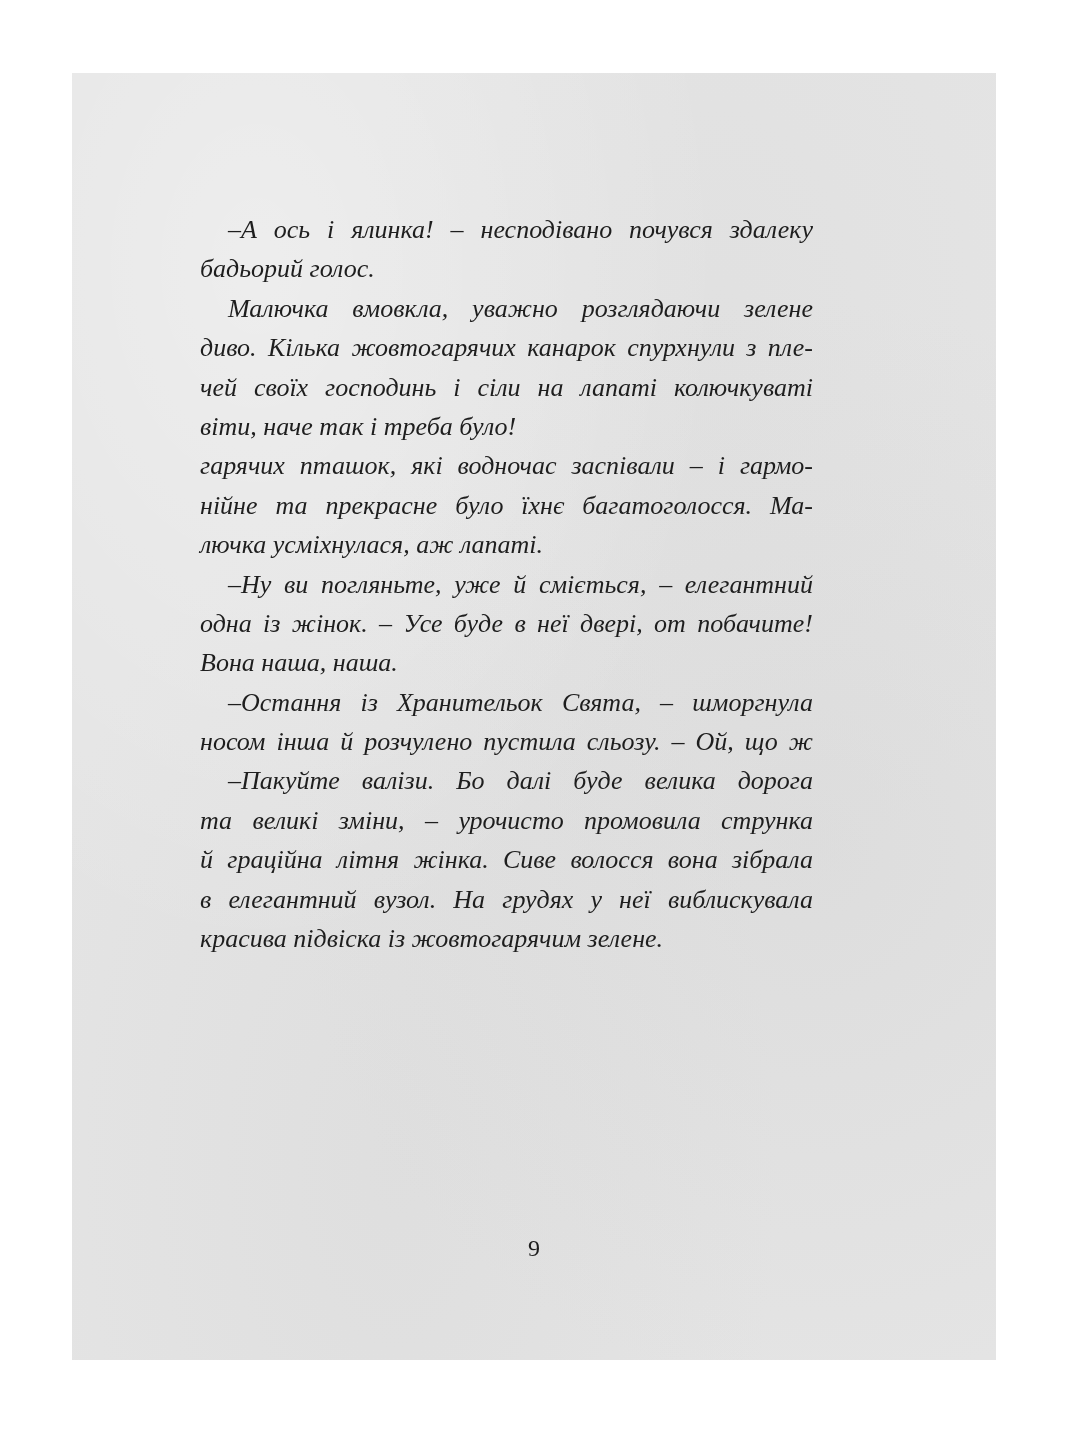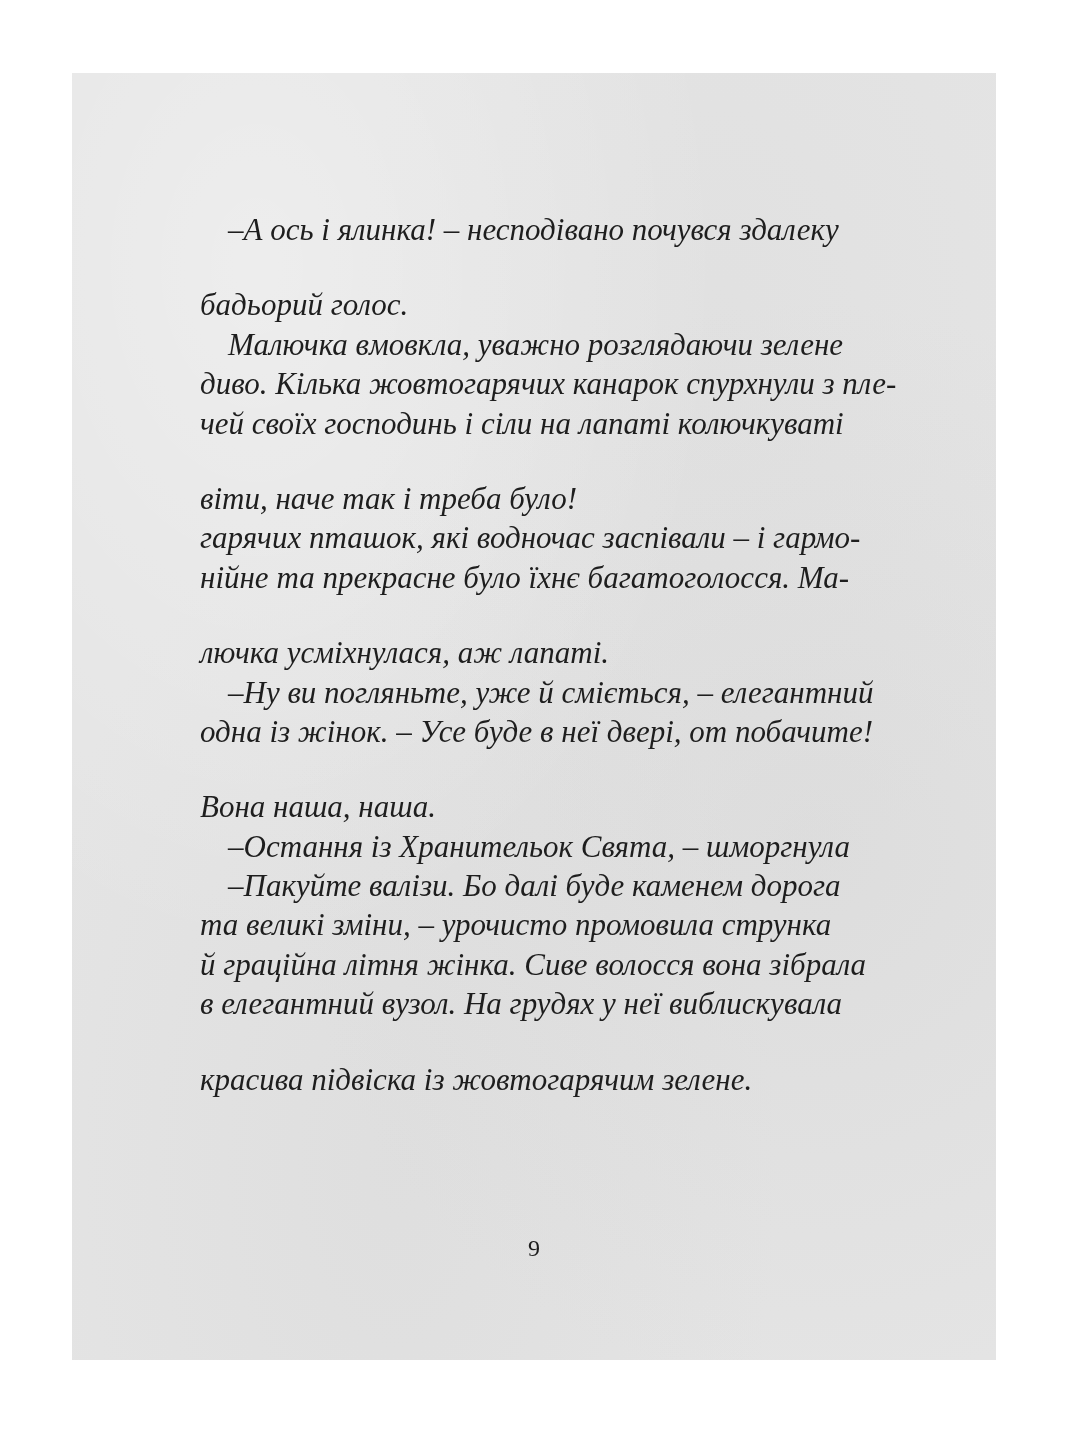--- a/index.html
+++ b/index.html
@@ -33,7 +33,7 @@
     width: 613px;  
     font-family: "Liberation Serif", "DejaVu Serif", serif;
     font-style: italic;
-    font-size: 31px;
+    font-size: 26px;
     line-height: 39.4px;
     color: #1e1e1e;
   }

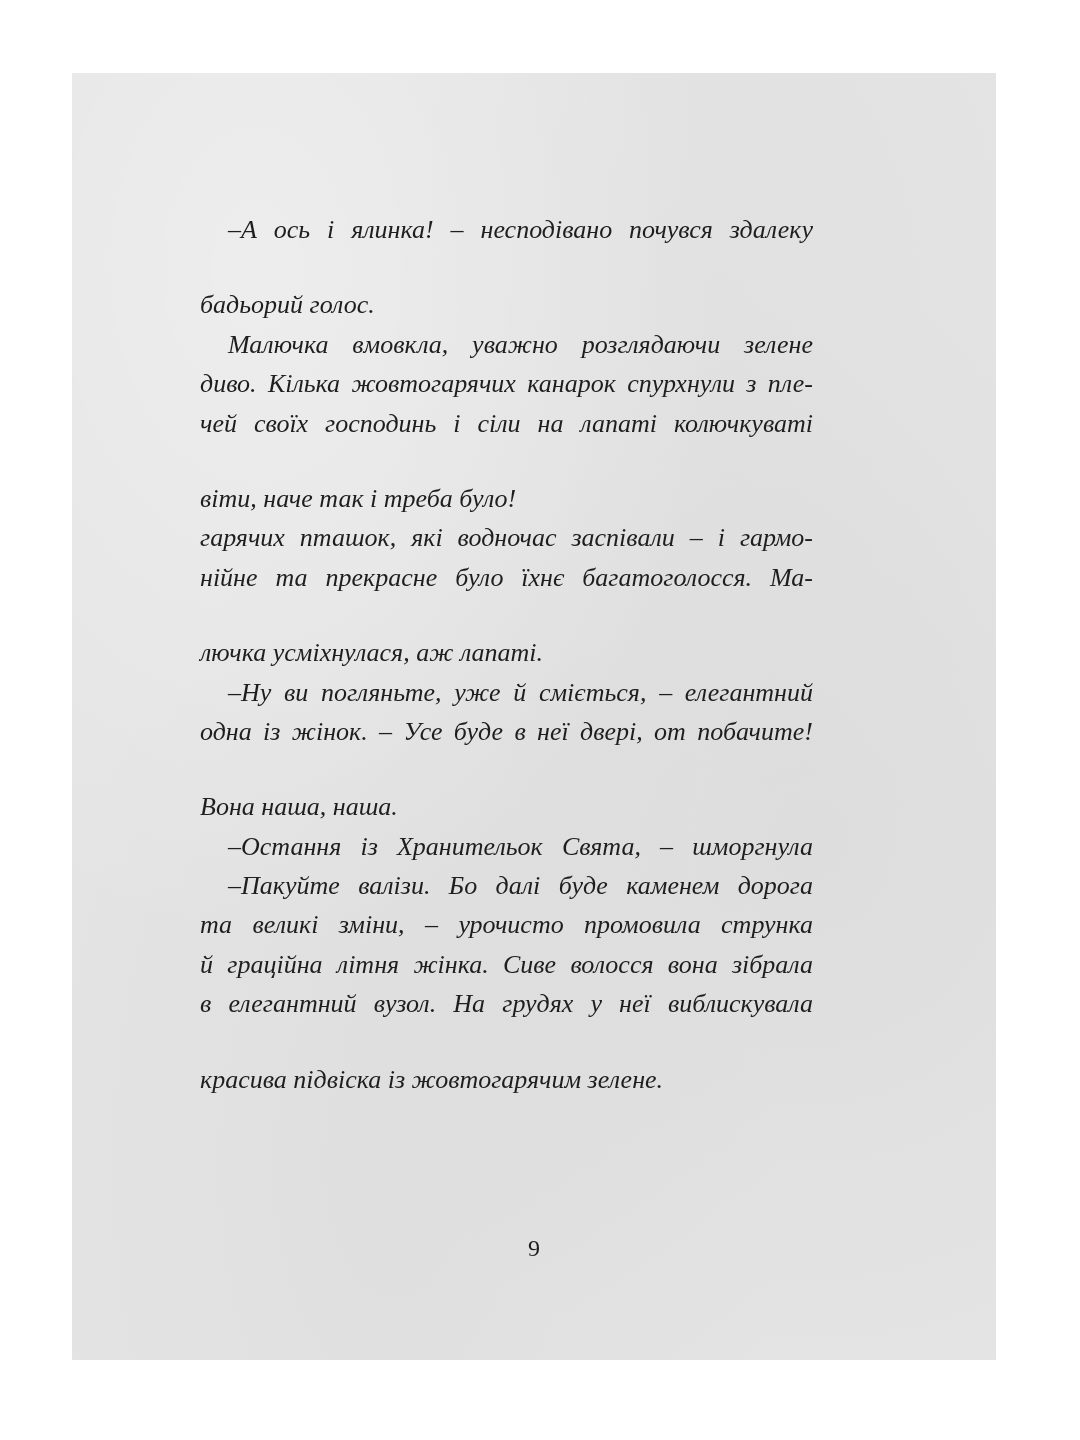--- a/index.html
+++ b/index.html
@@ -49,7 +49,6 @@
   }
   .line.last {
     text-align-last: left;
-    margin-top: 36px;
   }
   .page-number {
     position: absolute;

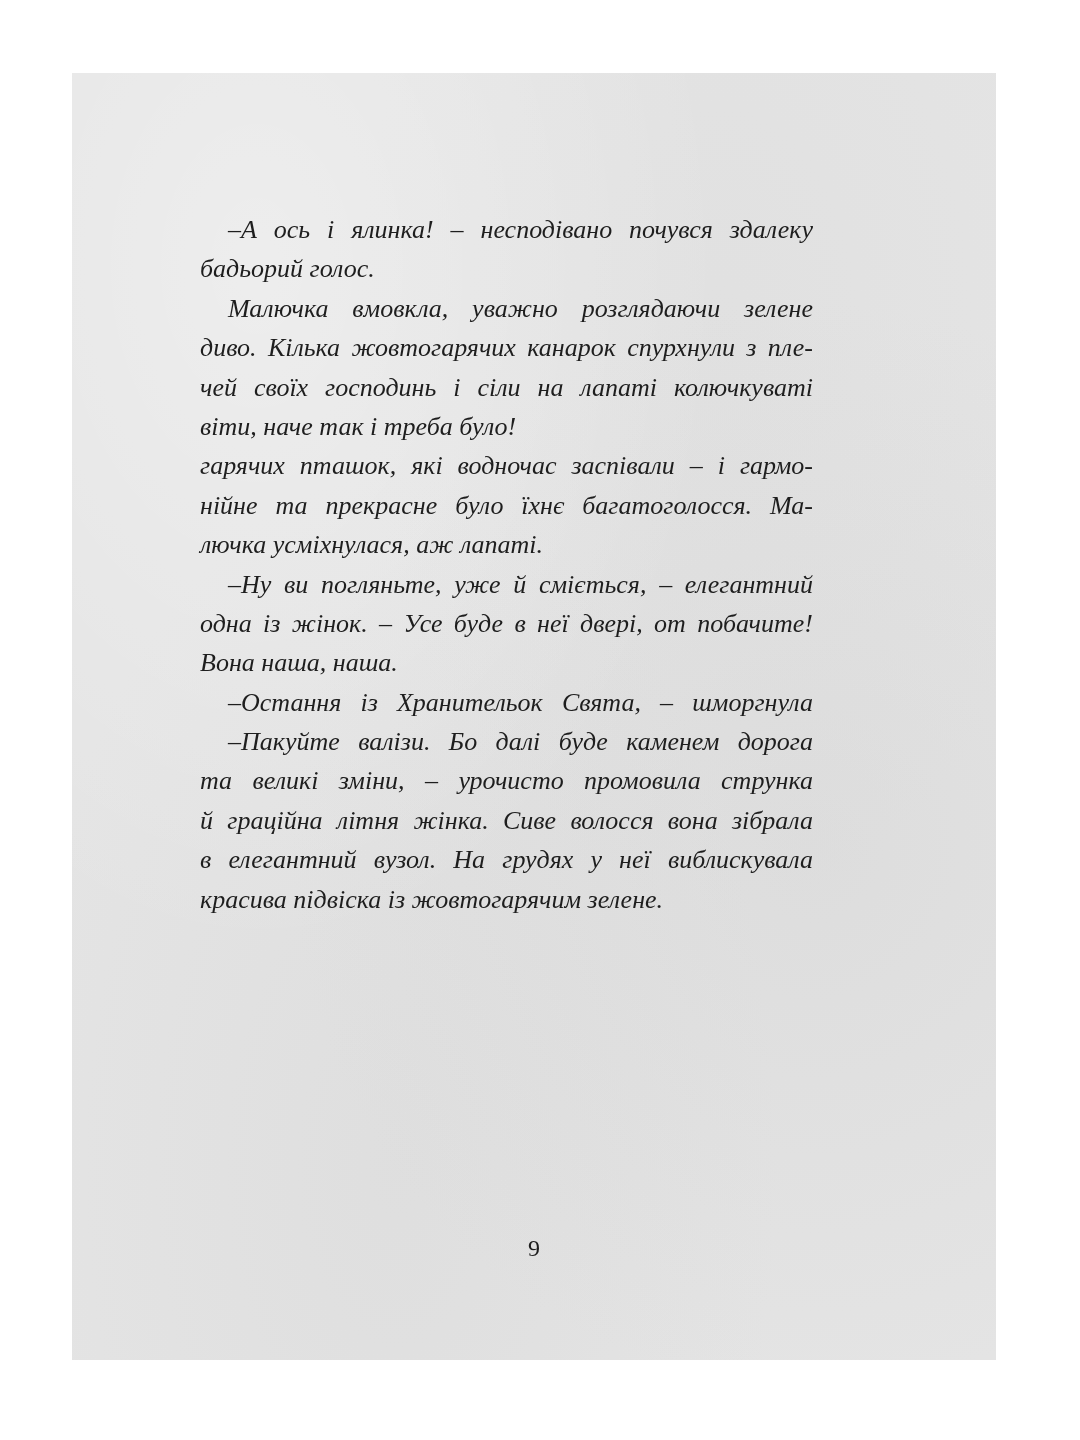--- a/index.html
+++ b/index.html
@@ -94,6 +94,7 @@
 
     <div>
       <span class="line indent">–Остання із Хранительок Свята, – шморгнула</span>
+      <span class="line">носом інша й розчулено пустила сльозу. – Ой, що ж</span>
     </div>
 
     <div>

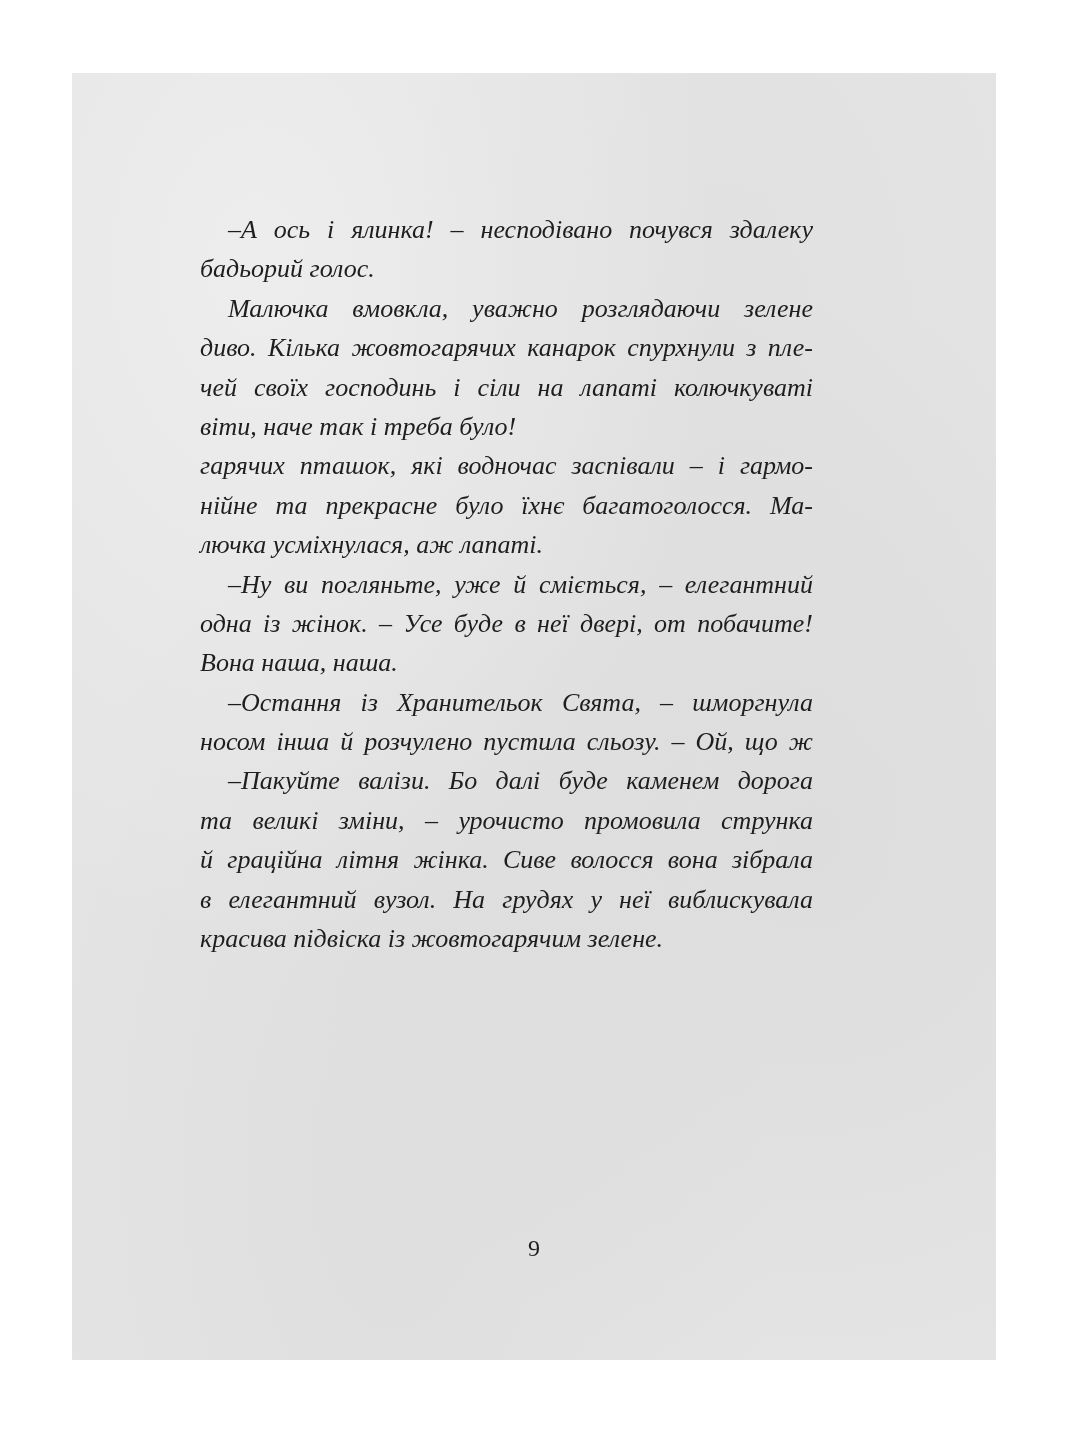--- a/index.html
+++ b/index.html
@@ -98,7 +98,7 @@
     </div>
 
     <div>
-      <span class="line indent">–Пакуйте валізи. Бо далі буде каменем дорога</span>
+      <span class="line indent">–Пакуйте валізи. Бо далі буде велика дорога</span>
       <span class="line">та великі зміни, – урочисто промовила струнка</span>
       <span class="line">й граційна літня жінка. Сиве волосся вона зібрала</span>
       <span class="line">в елегантний вузол. На грудях у неї виблискувала</span>

